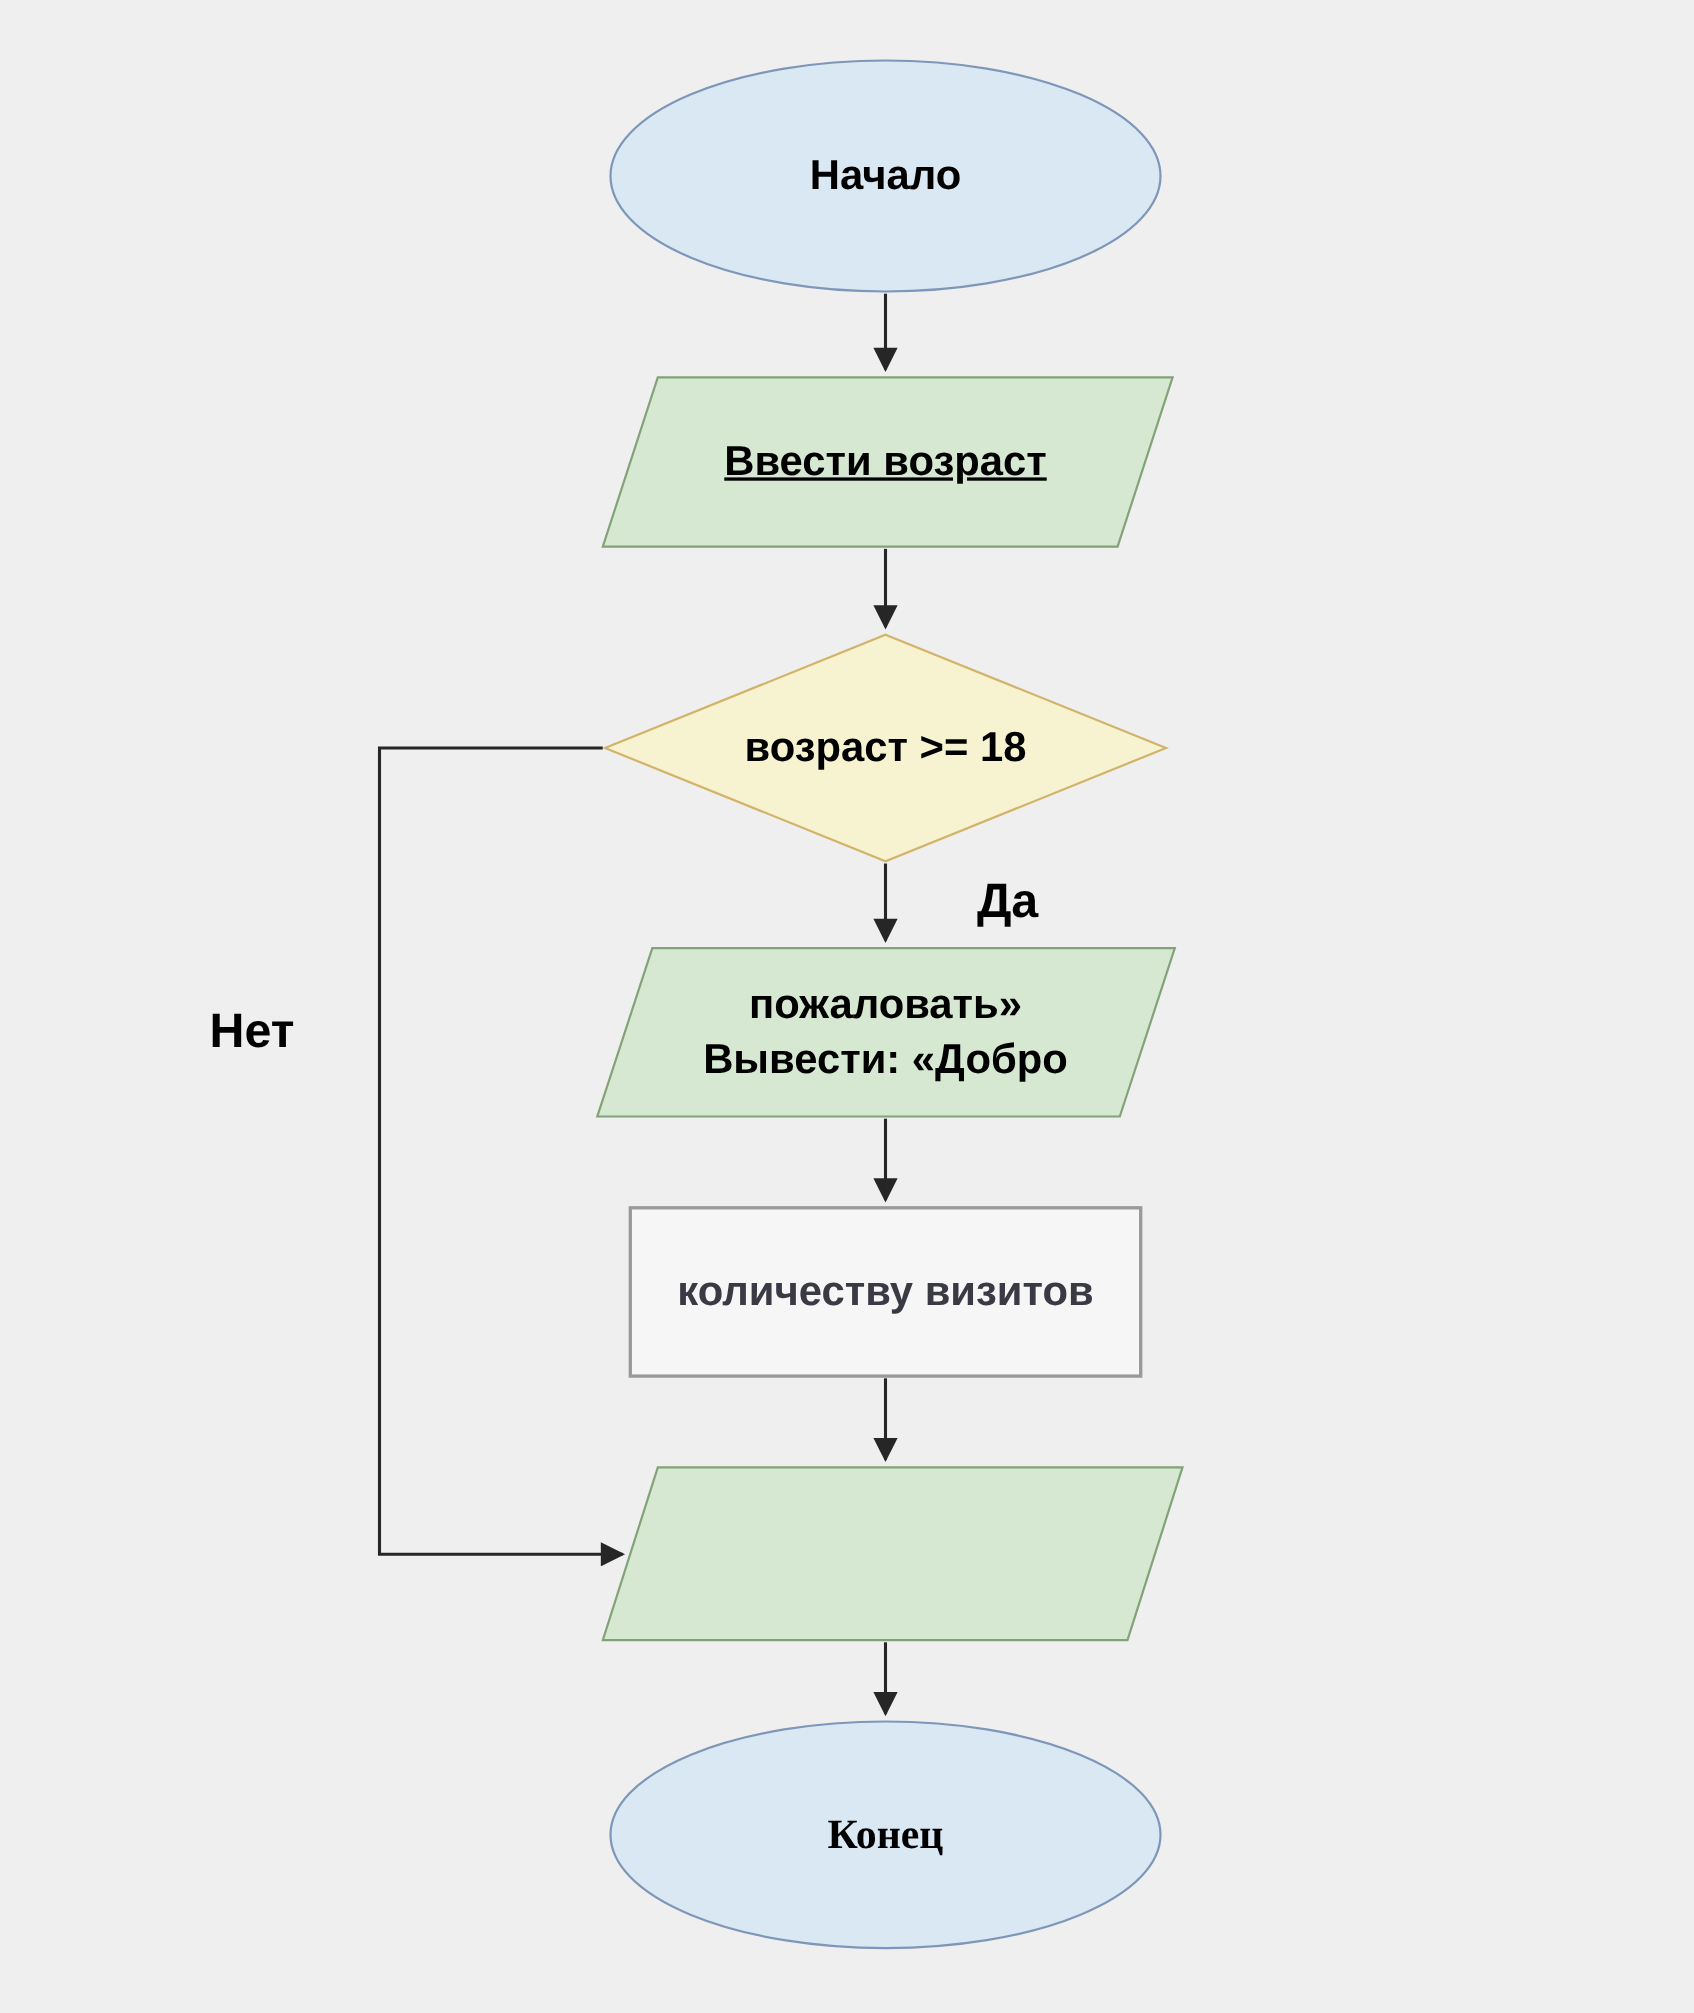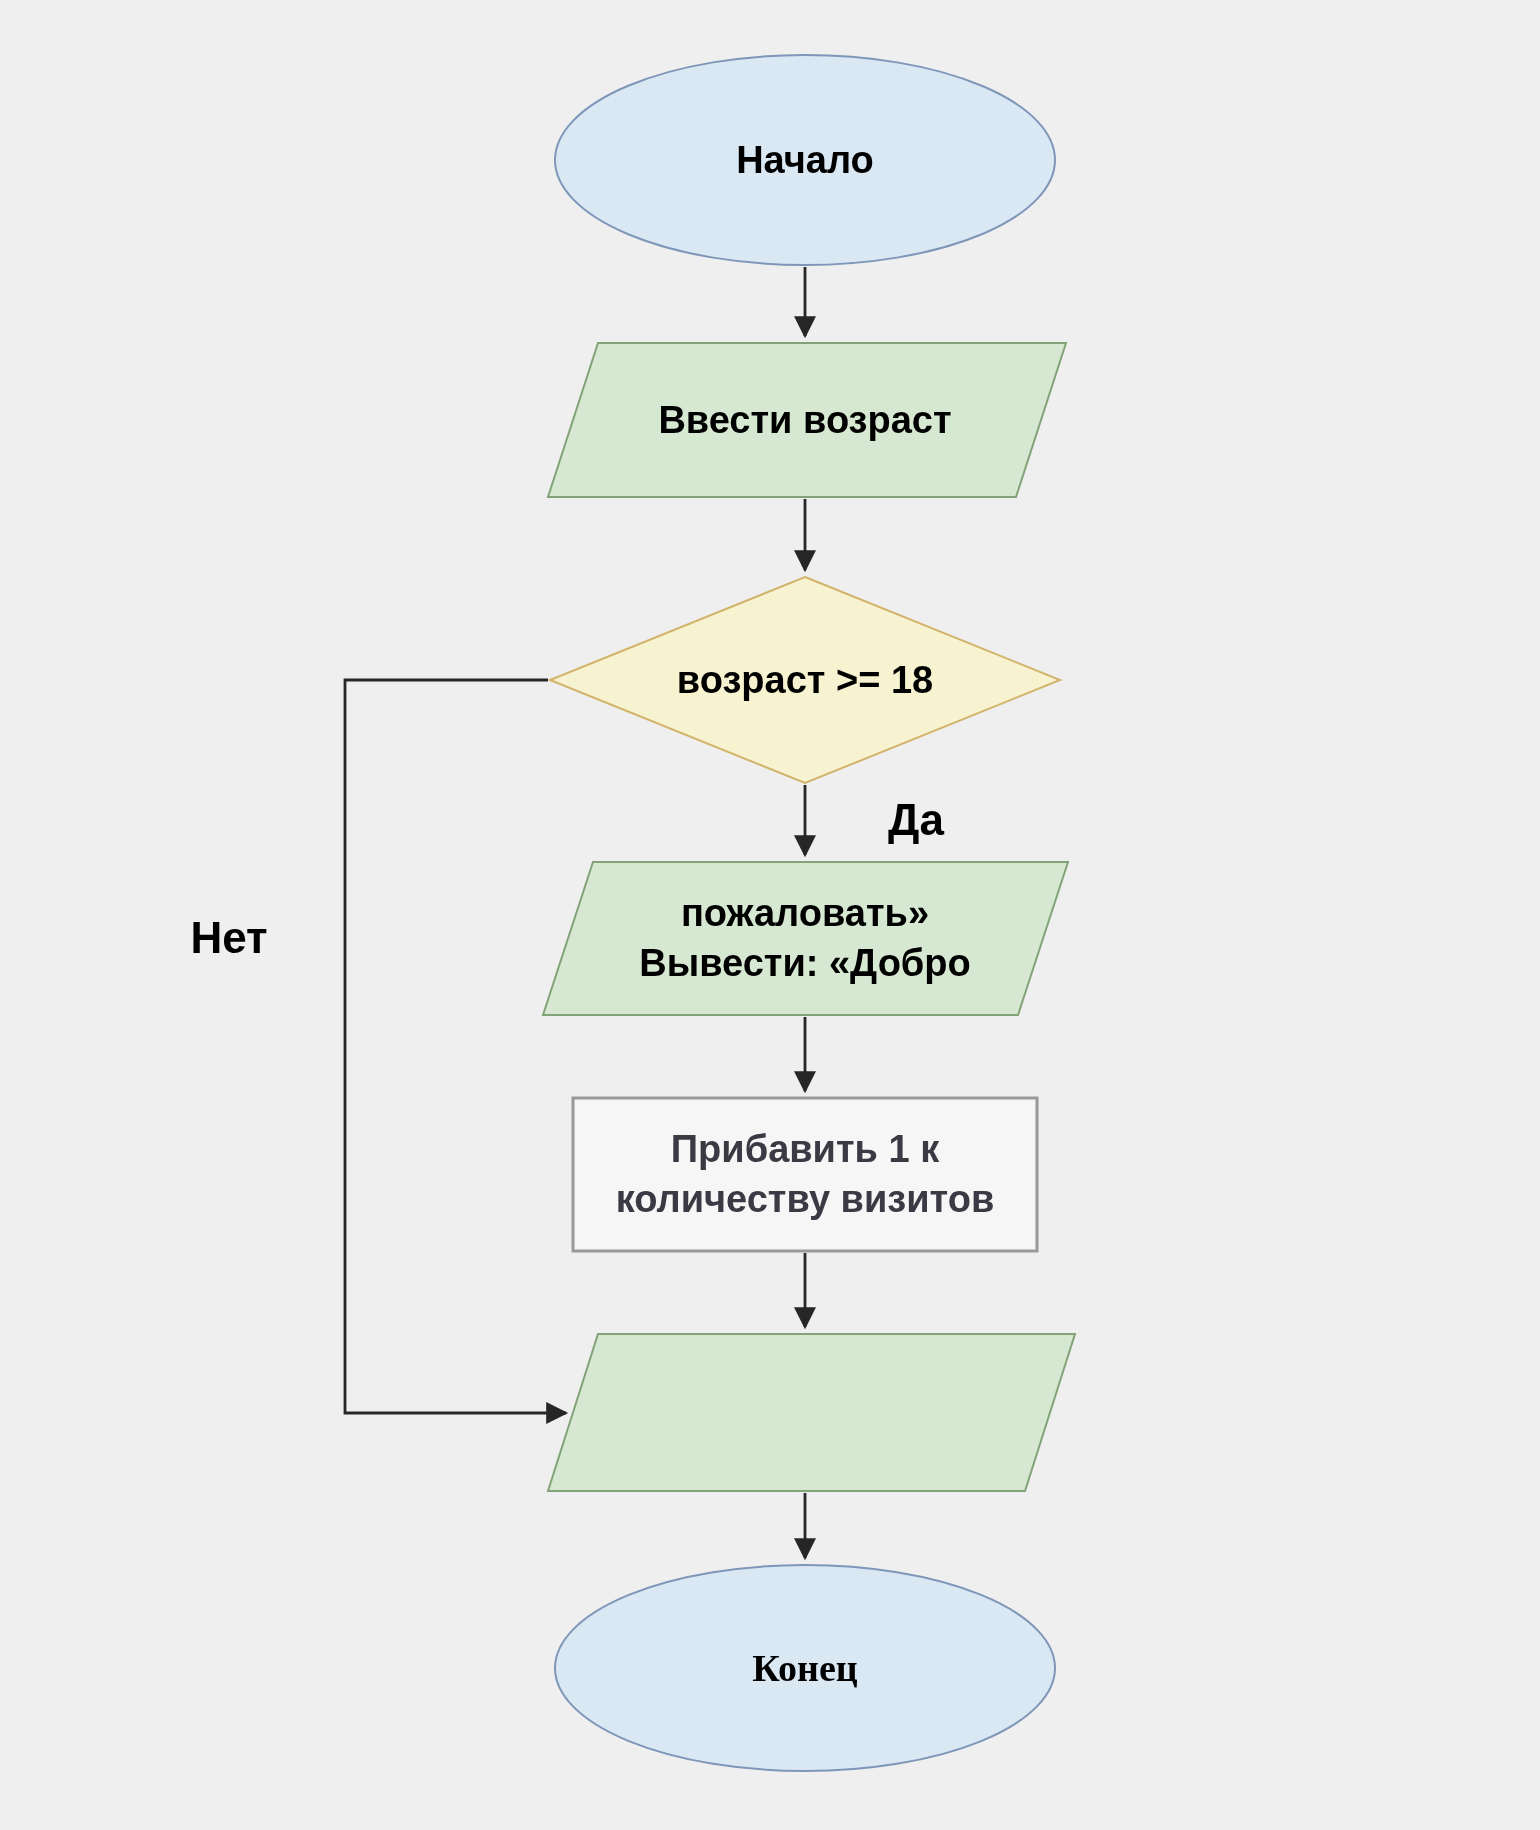--- a/index.html
+++ b/index.html
@@ -81,7 +81,7 @@
 
   <div class="node-label" style="left:805px; top:160px;">Начало</div>
 
-  <div class="node-label" style="left:805px; top:420px;">Ввести возраст</div>
+  <div class="node-label" style="left:805px; top:420px;text-decoration:underline;">Ввести возраст</div>
 
   <div class="node-label" style="left:805px; top:680px;">возраст &gt;= 18</div>
 

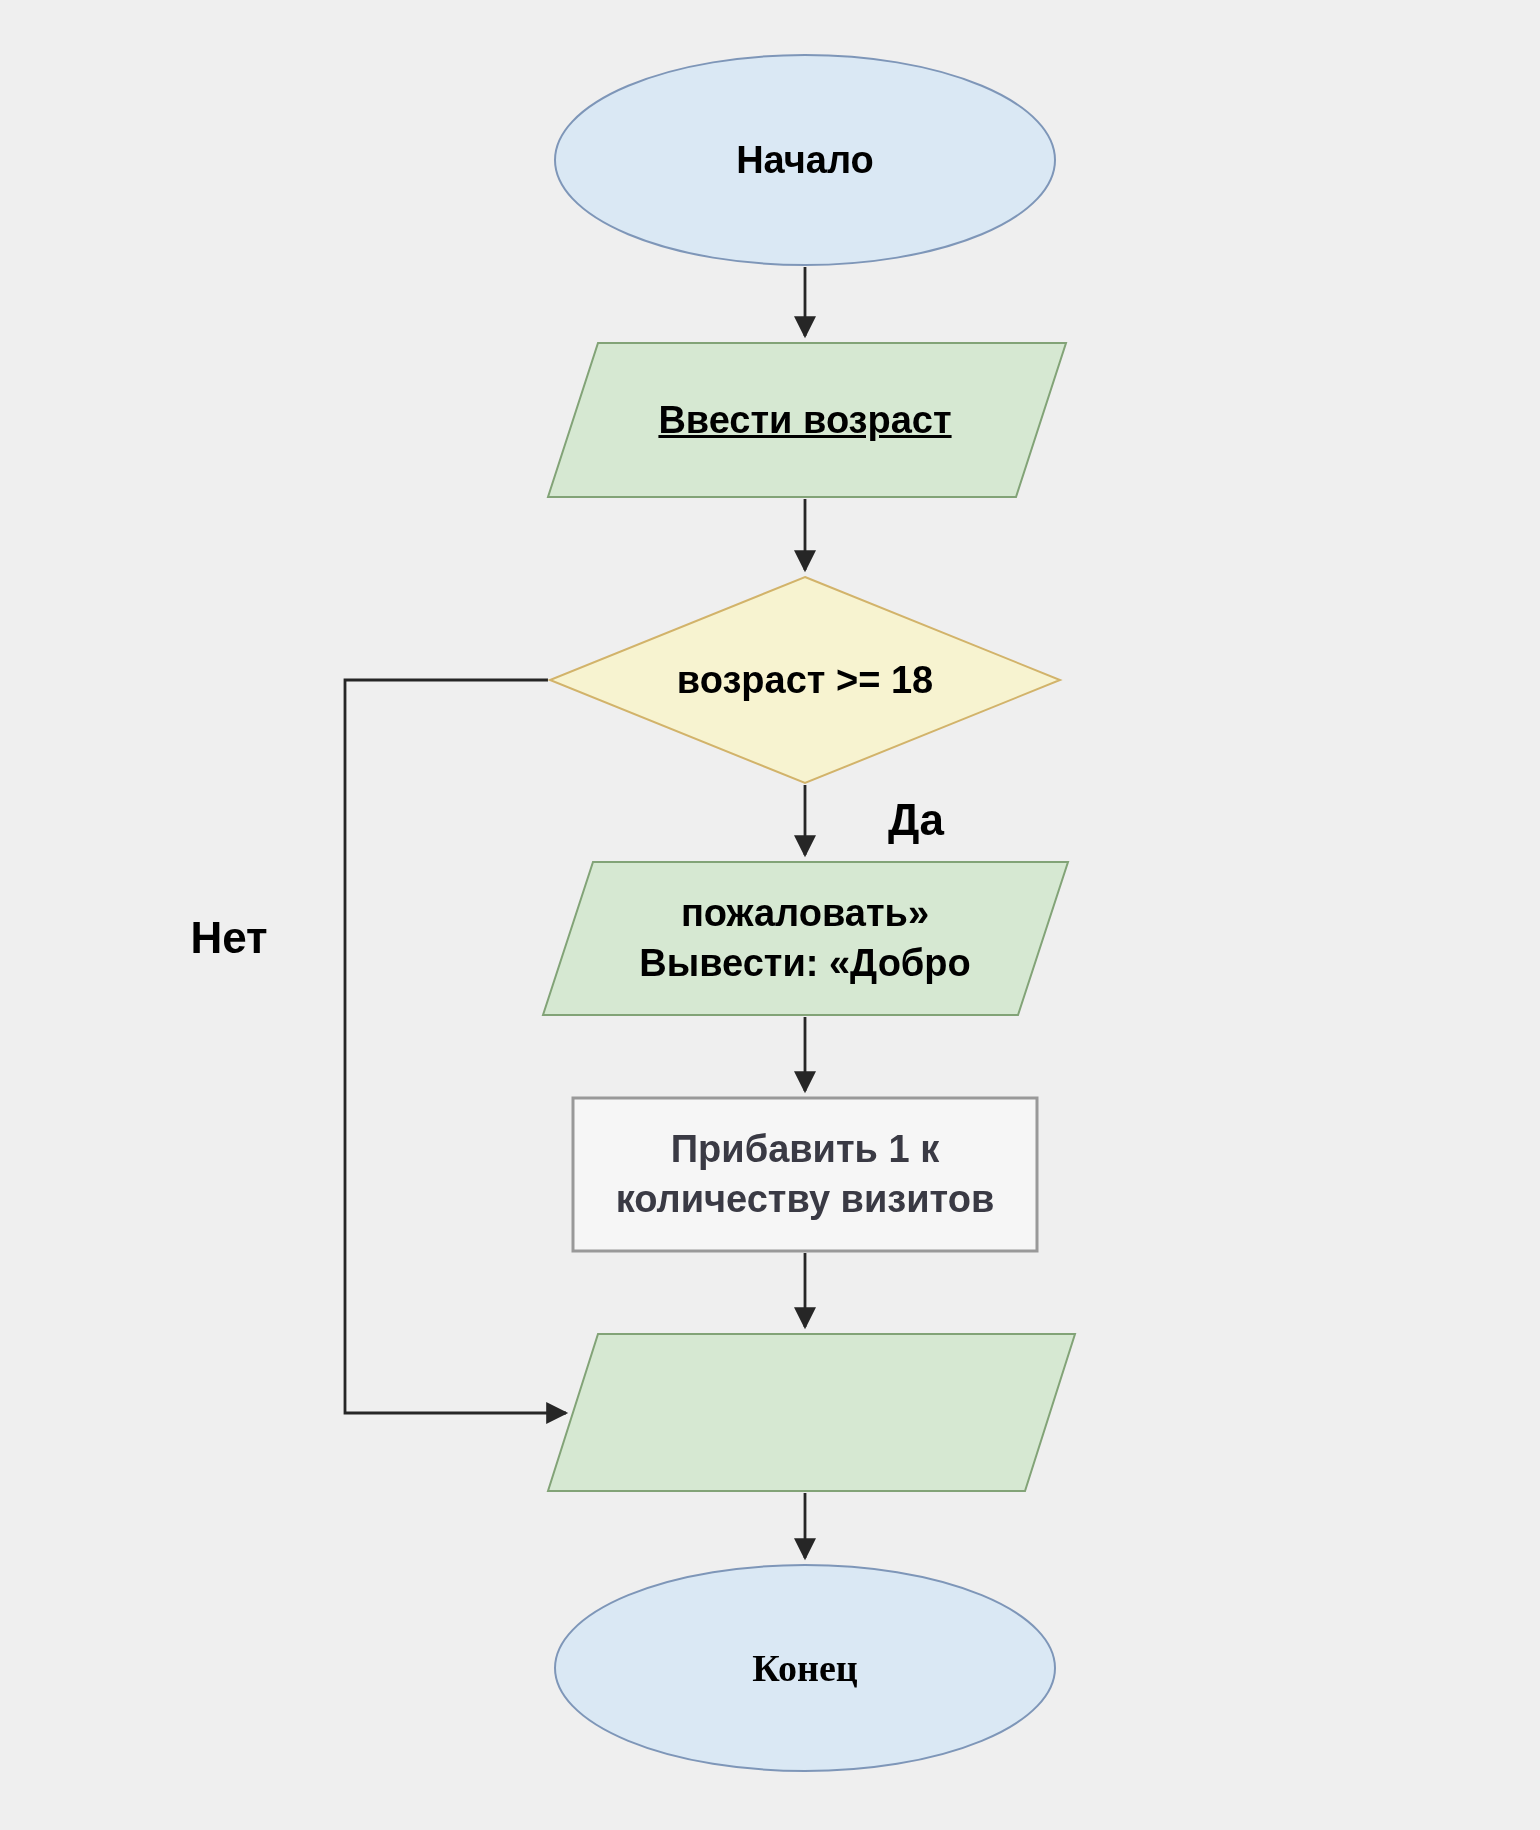--- a/index.html
+++ b/index.html
@@ -91,7 +91,6 @@
   </div>
 
   <div class="node-label process-text" style="left:805px; top:1174px;">
-    <span>Прибавить 1 к</span>
     <span>количеству визитов</span>
   </div>
 

